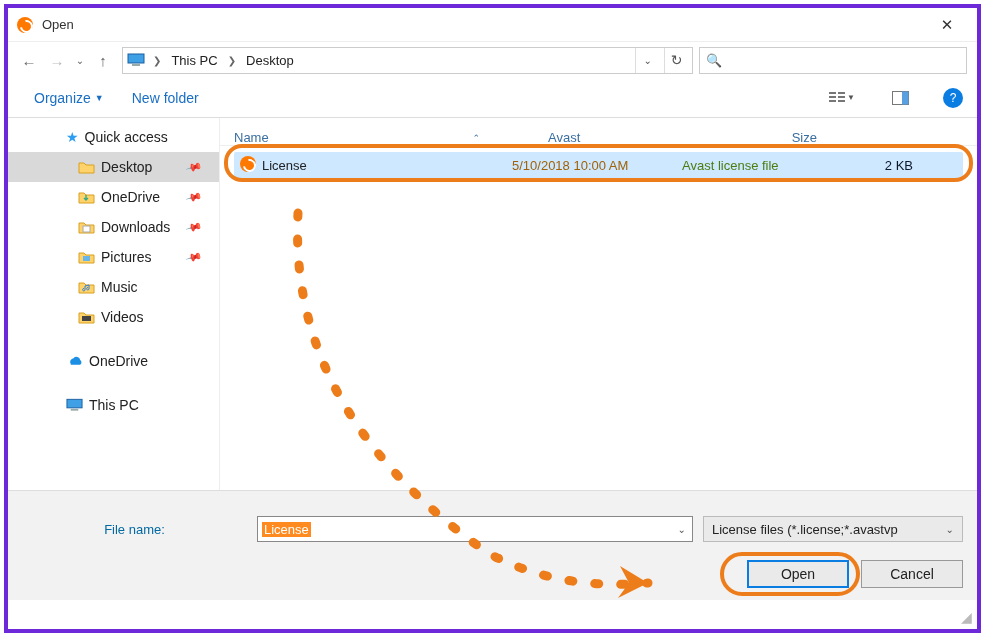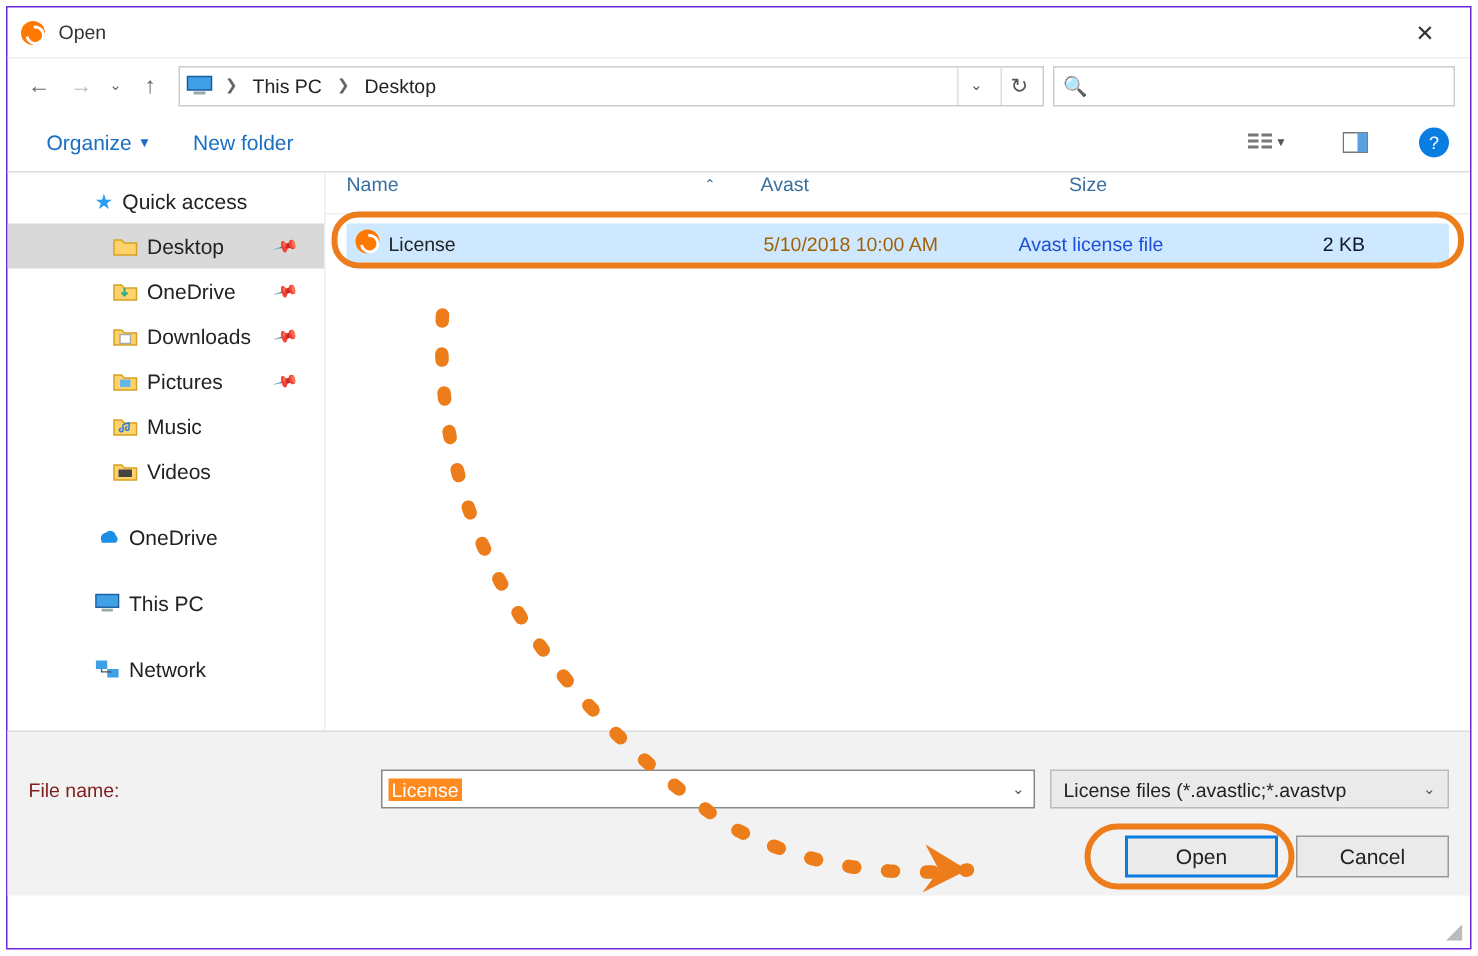--- a/index.html
+++ b/index.html
@@ -15,7 +15,7 @@
     .window {
       width: 977px;
       height: 629px;
-      border: 1px solid #6d28d9;
+      border: 4px solid #6d28d9;
       background: #fff;
       position: relative;
     }

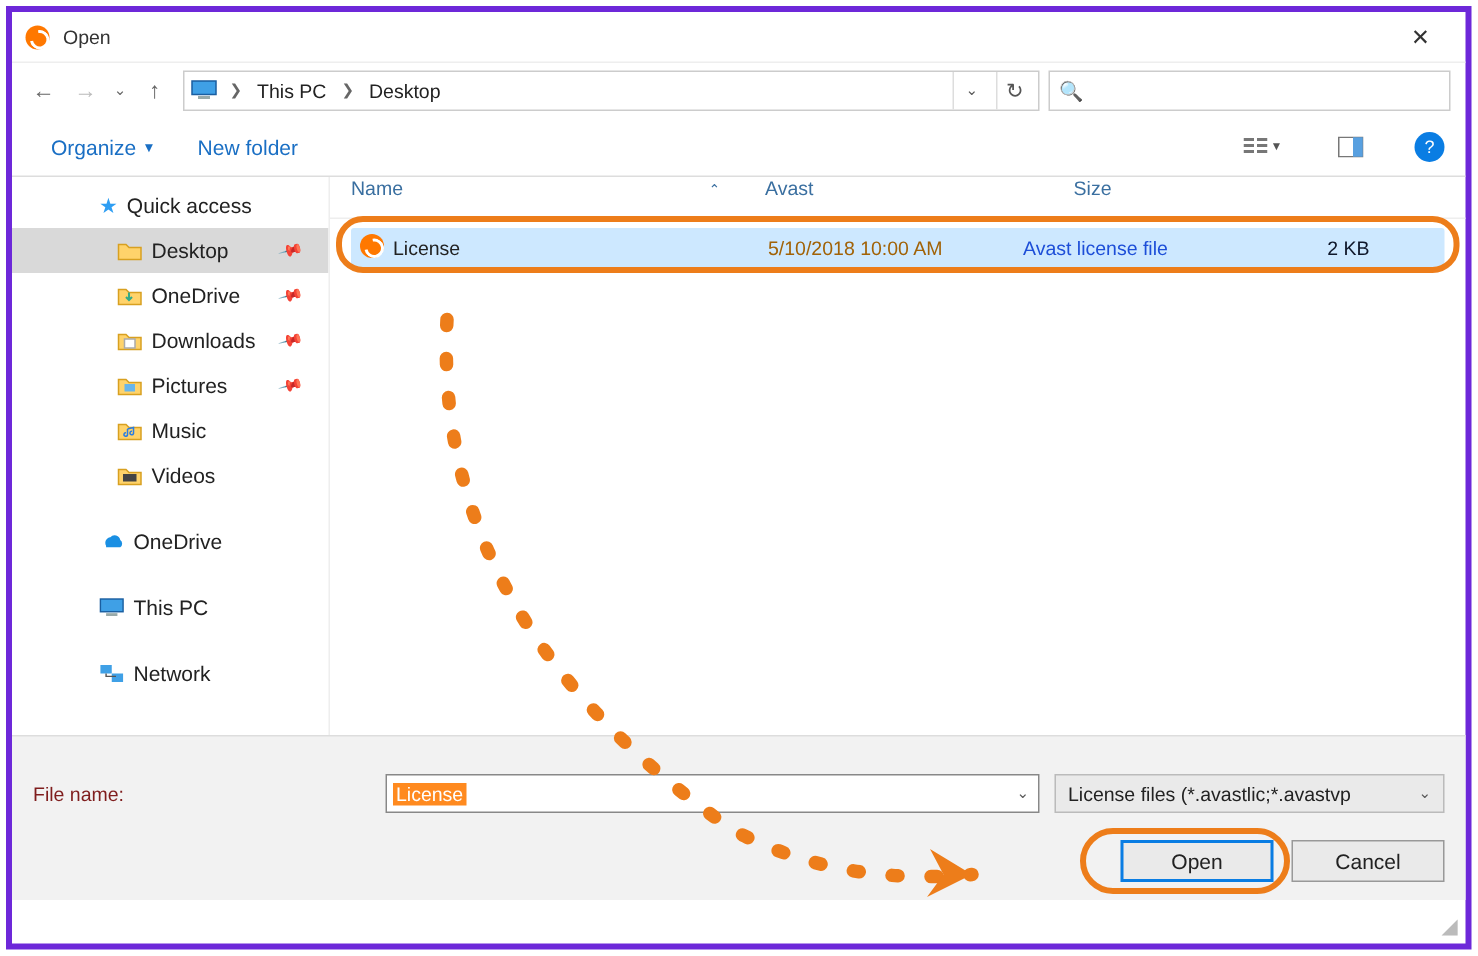--- a/index.html
+++ b/index.html
@@ -215,11 +215,12 @@
     .columns {
       display: flex;
       height: 28px;
-      align-items: flex-start;
+      align-items: flex-end;
       border-bottom: 1px solid #eee;
       color: #3a6fa0;
       font-size: 13px;
       padding-right: 14px;
+      gap: 38px;
     }
     .col-name { flex: 0 0 290px; padding-left: 14px; display:flex; align-items:center; gap:20px;}
     .col-date { flex: 0 0 170px; }

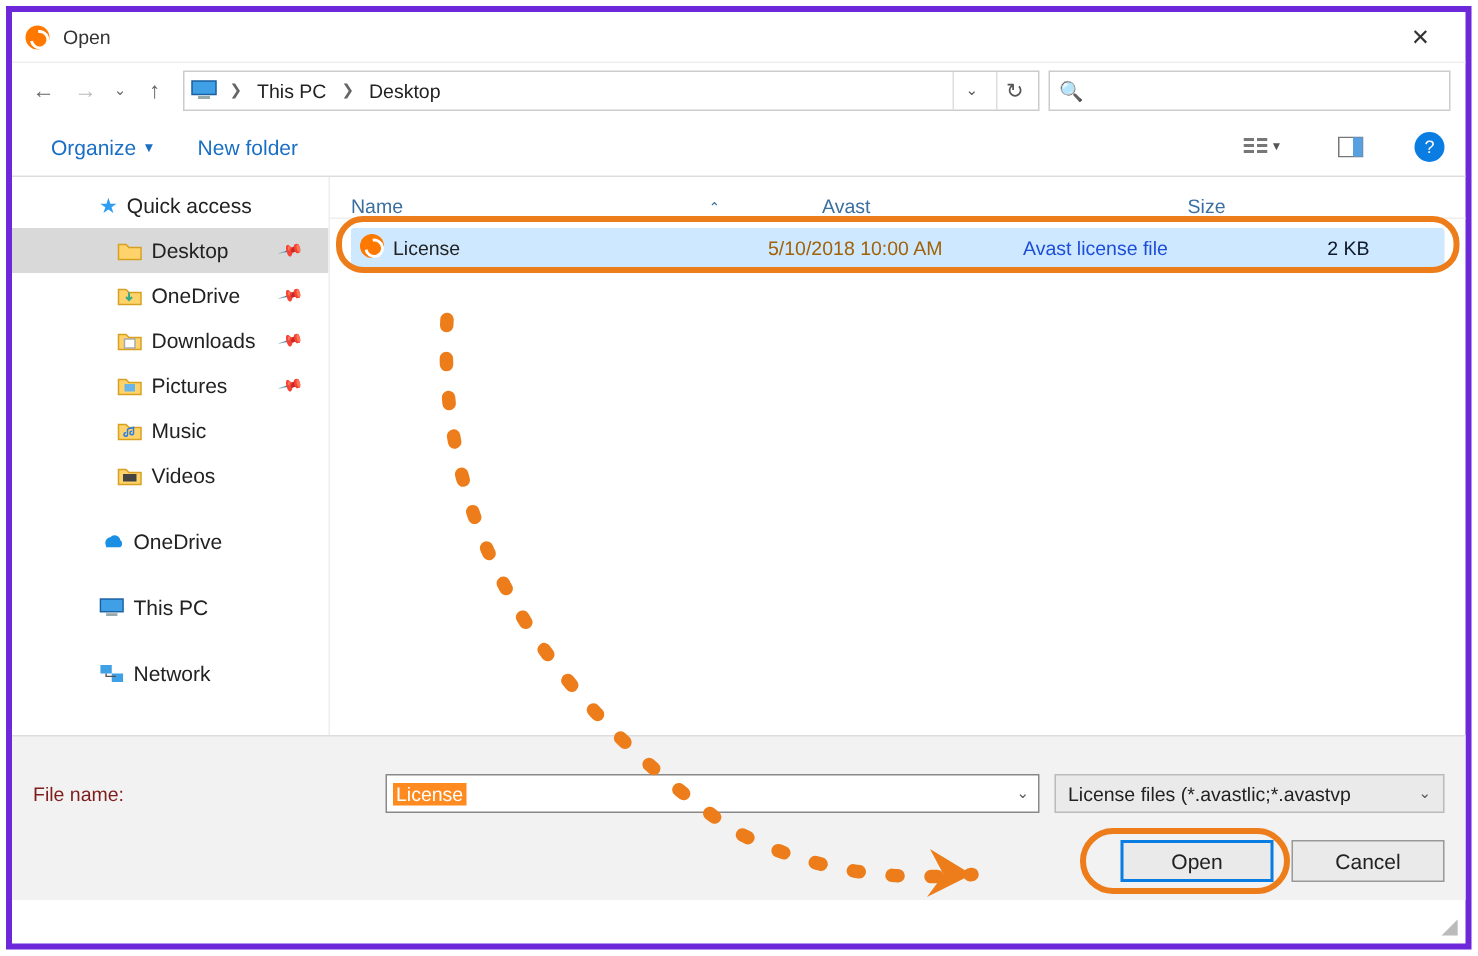--- a/index.html
+++ b/index.html
@@ -544,7 +544,7 @@
           <span>License</span>
         </div>
         <div class="col-date" style="color:#a16207">5/10/2018 10:00 AM</div>
-        <div class="col-type" style="color:#1d4ed8">Avast license file</div>
+        <div class="col-type" style="color:#4d7c0f">Avast license file</div>
         <div class="col-size" style="color:#0f172a">2 KB</div>
       </div>
 

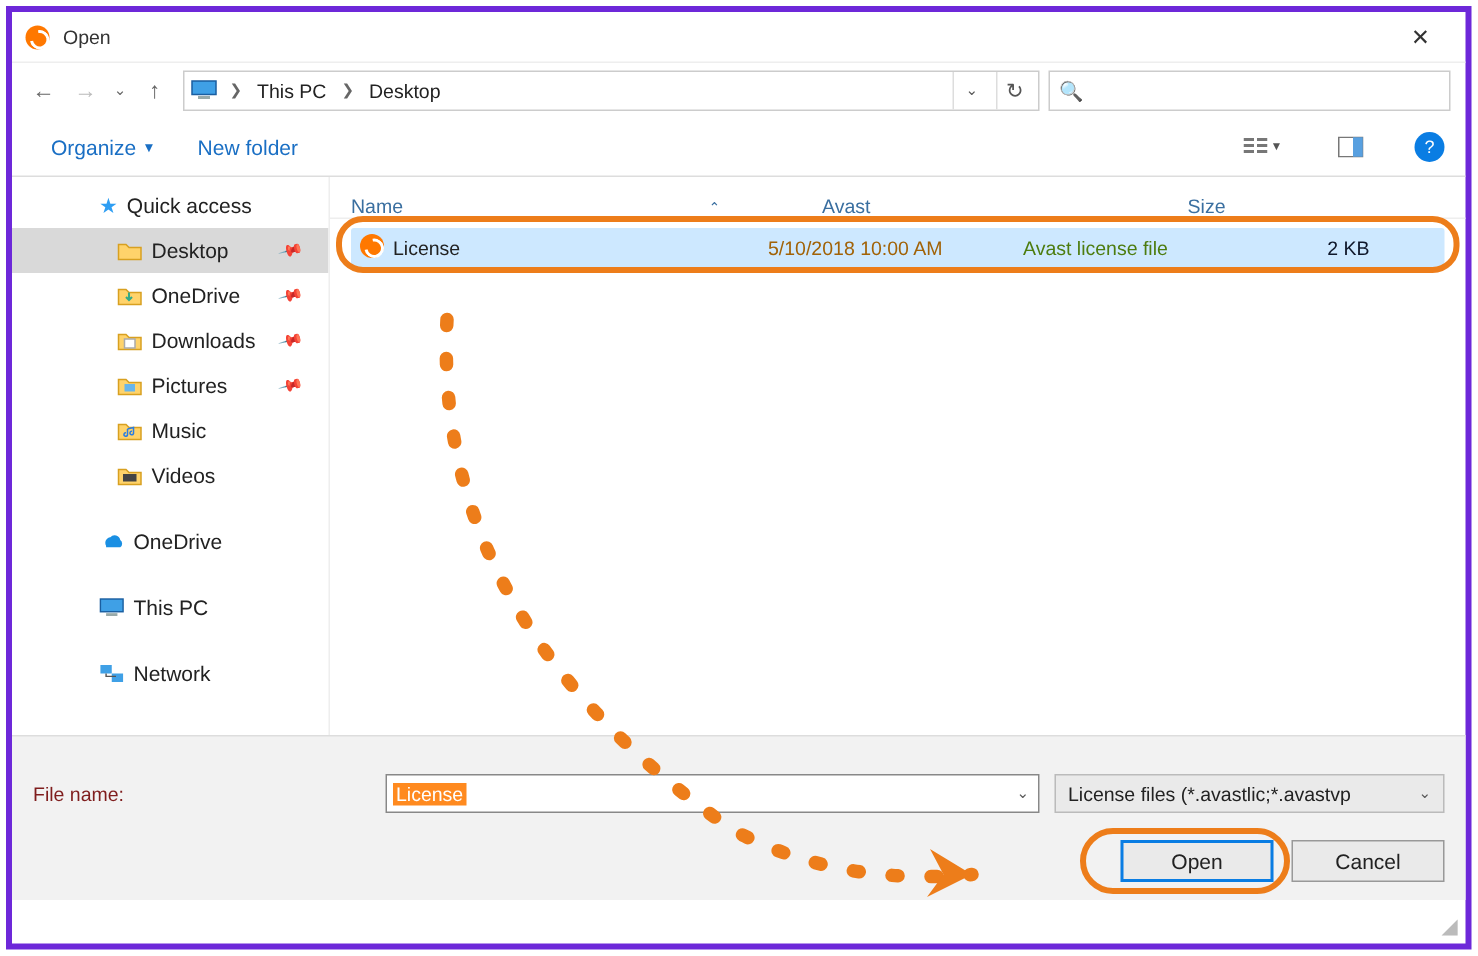--- a/index.html
+++ b/index.html
@@ -516,16 +516,6 @@
         </span>
         <span>This PC</span>
       </div>
-      <div class="side-item lvl1" style="margin-top:14px">
-        <span class="folder-icon">
-          <svg width="18" height="14" viewBox="0 0 18 14">
-              <rect x="1" y="1" width="8" height="6" fill="#3fa0e6"></rect>
-              <rect x="9" y="7" width="8" height="6" fill="#3fa0e6"></rect>
-              <path d="M5 7v2h7" stroke="#555" fill="none"></path>
-            </svg>
-        </span>
-        <span>Network</span>
-      </div>
     </div>
 
     <div class="filelist">

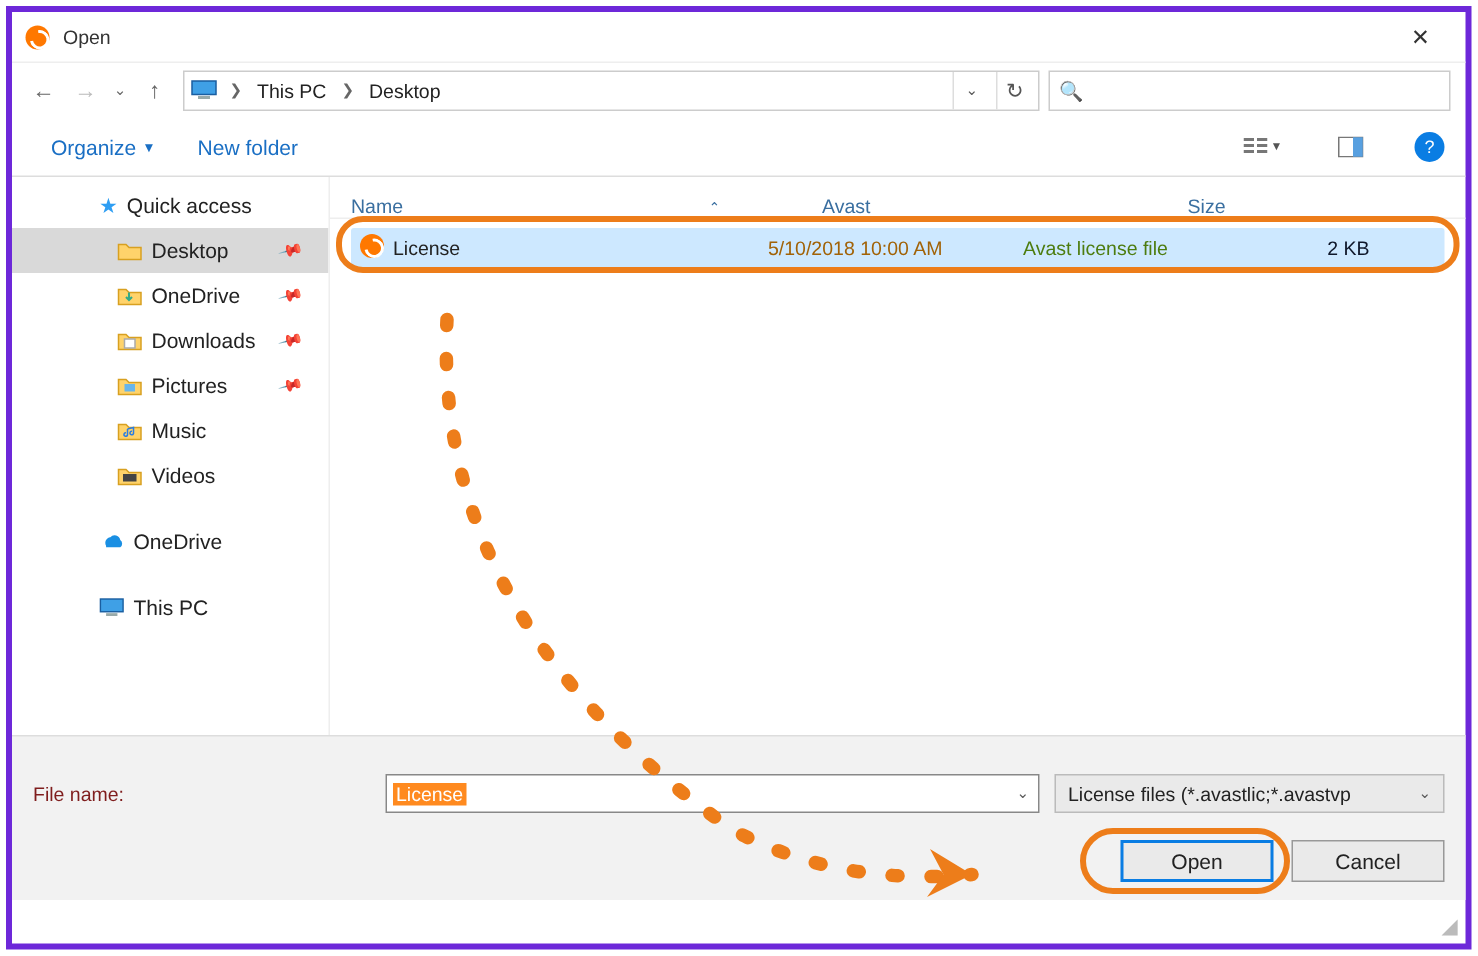--- a/index.html
+++ b/index.html
@@ -263,9 +263,9 @@
     }
     .file-name-label {
       font-size: 13px;
-      color: #7f1d1d;
+      color: #0369a1;
       width: 225px;
-      text-align: left;
+      text-align: center;
     }
     .file-name-input {
       flex: 0 0 436px;

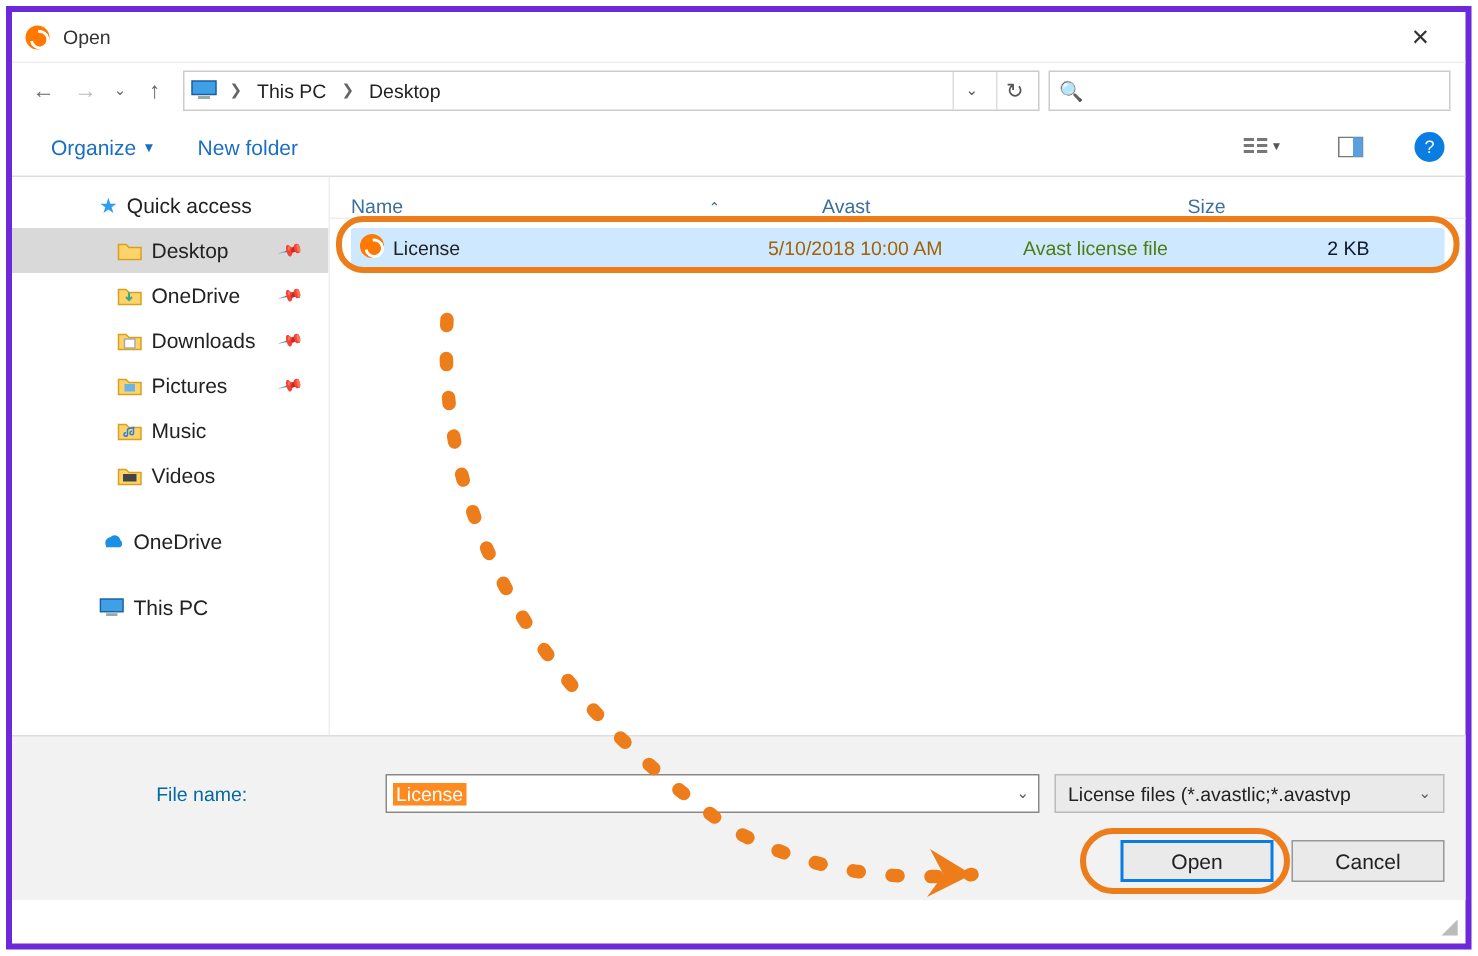--- a/index.html
+++ b/index.html
@@ -550,7 +550,7 @@
         <span class="caret">⌄</span>
       </div>
       <div class="filter-select">
-        <span>License files (*.avastlic;*.avastvp</span>
+        <span>License files (*.license;*.avastvp</span>
         <span class="caret">⌄</span>
       </div>
     </div>

